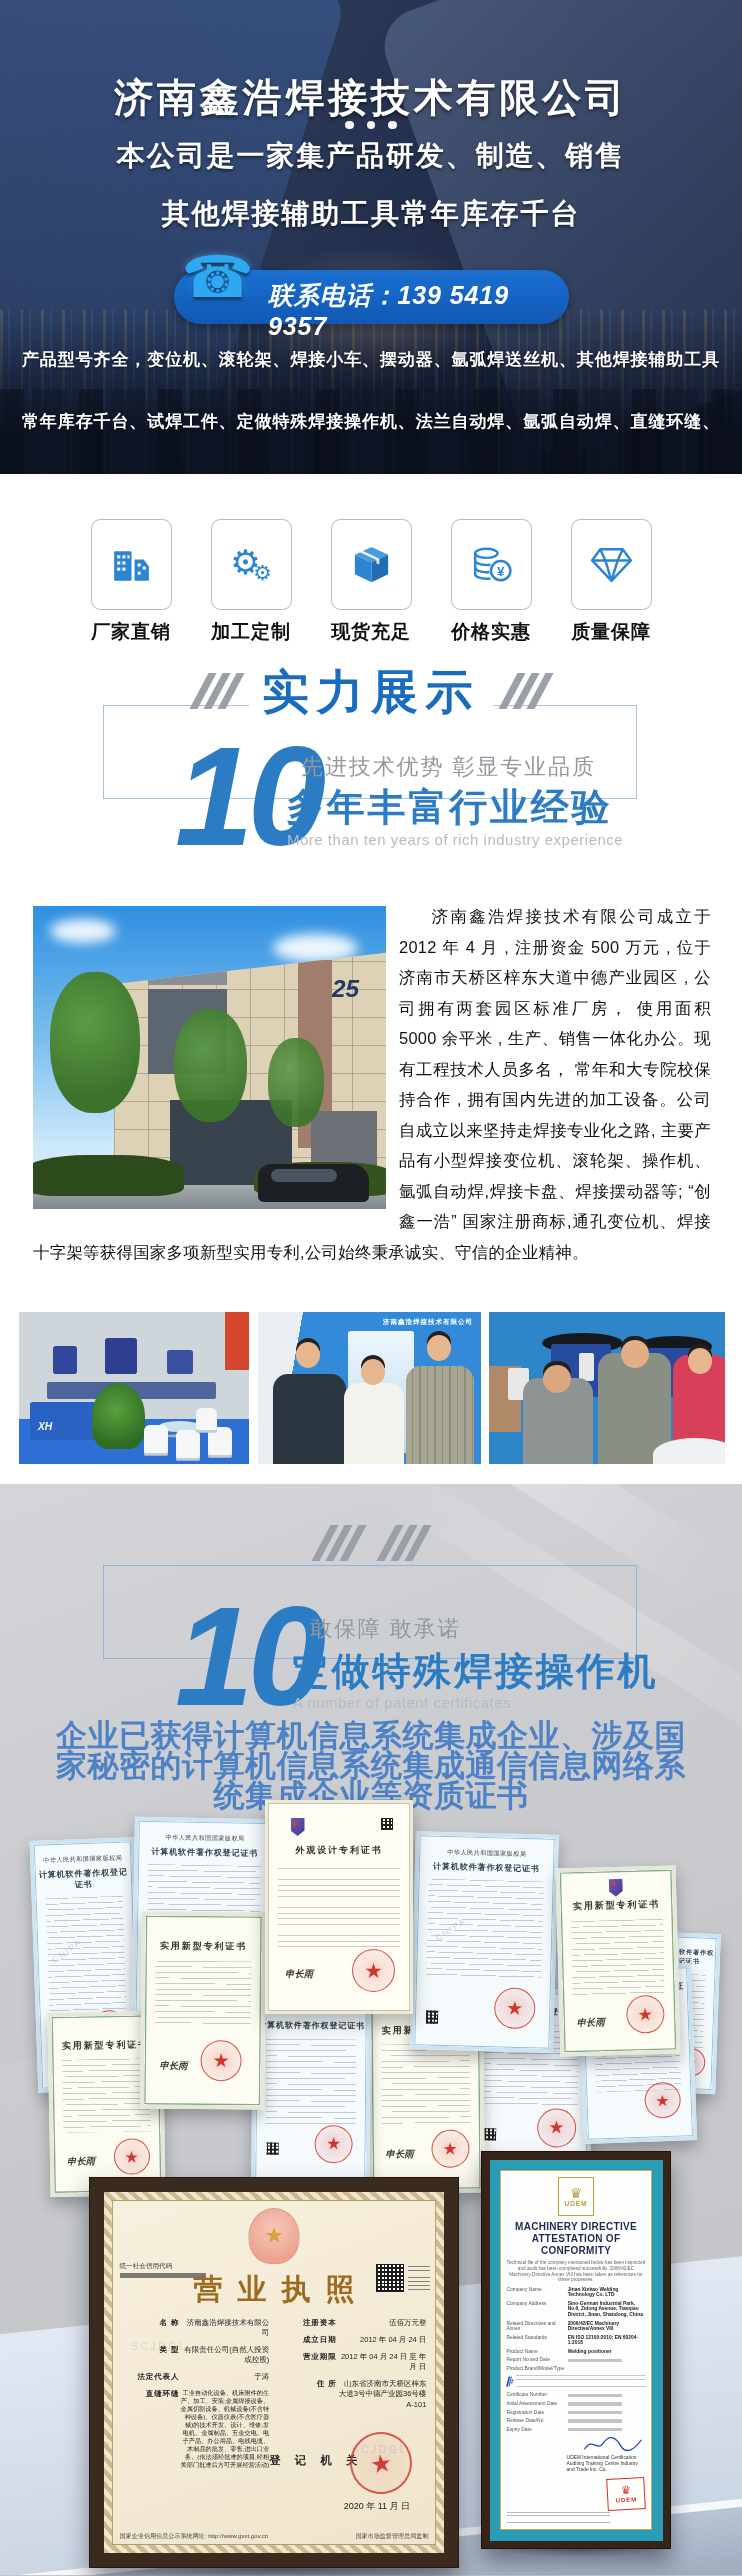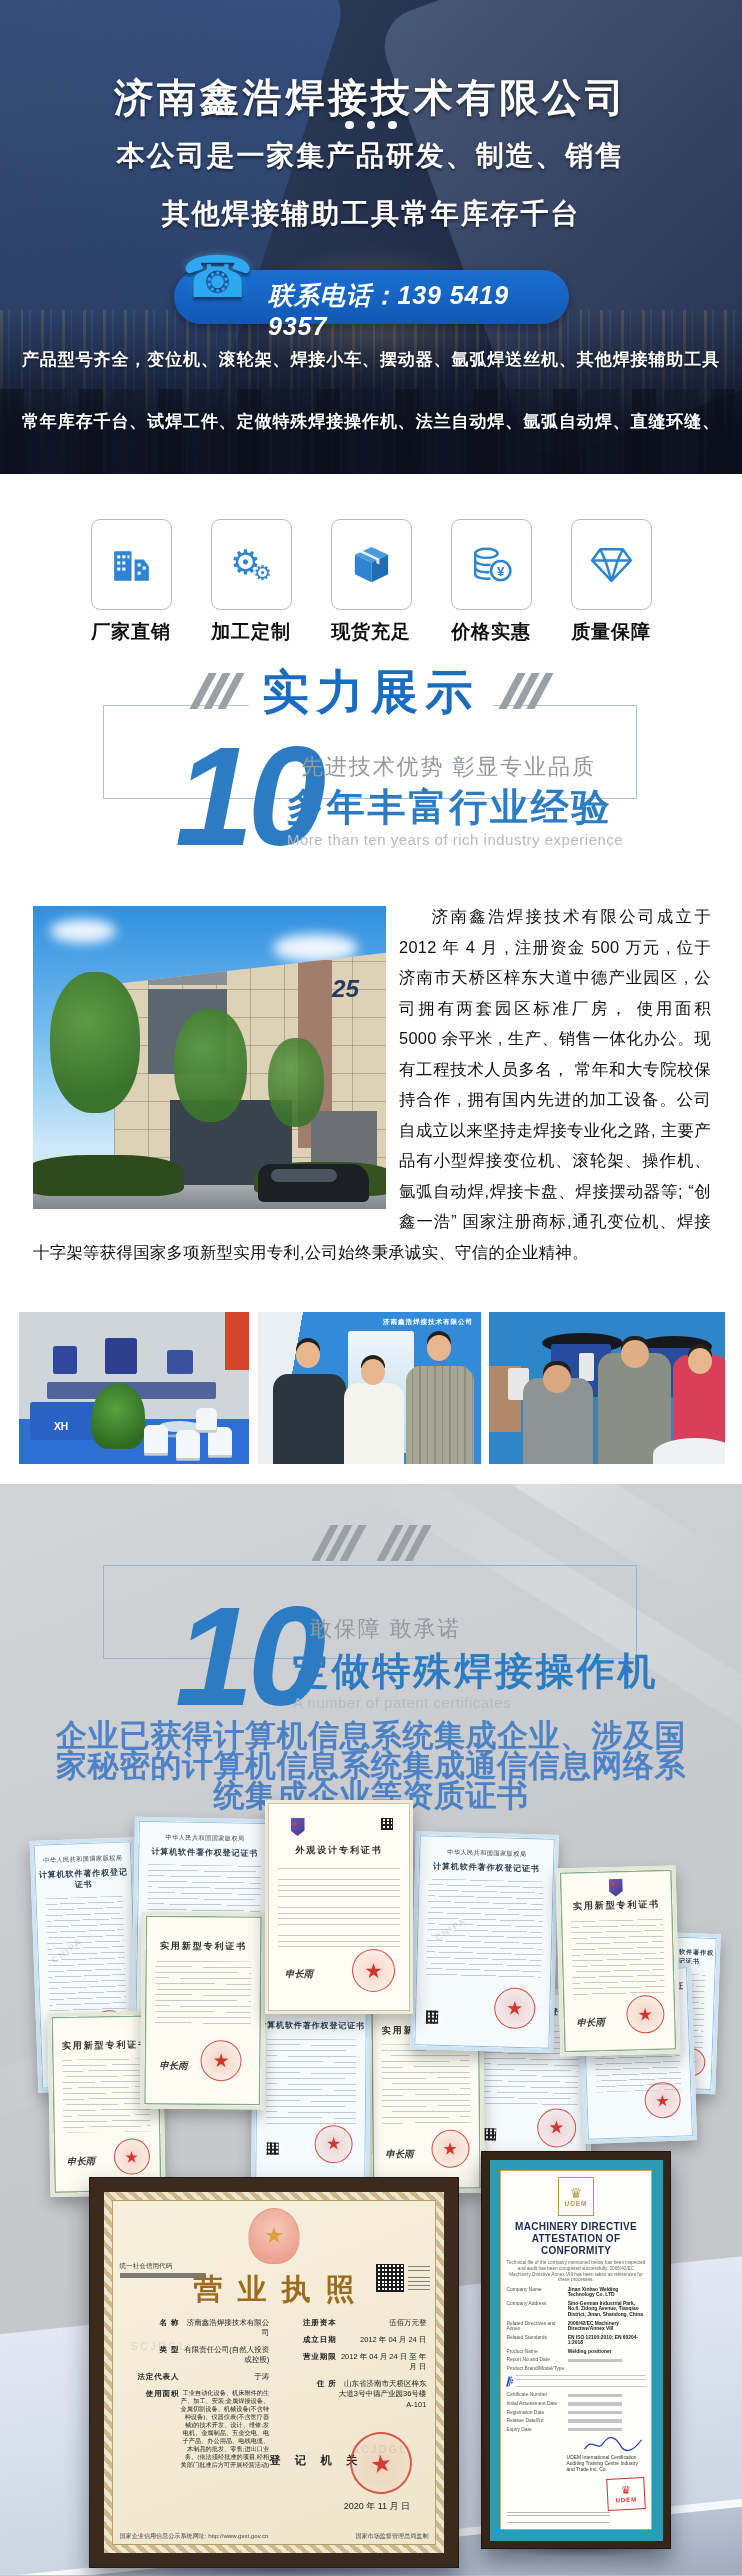--- a/index.html
+++ b/index.html
@@ -93,7 +93,7 @@
   .g1{width:230px;} .g2{width:223px;} .g3{width:236px;}
   .g1-floor{position:absolute;bottom:0;width:100%;height:45px;background:#2e6fd3;}
   .g1-counter{position:absolute;left:11.3px;bottom:24.4px;width:90px;height:38px;background:#2a62c4;border-radius:2.8px;}
-  .g1-xh{position:absolute;left:35px;bottom:32px;color:#fff;font-size:10.3px;font-weight:900;}
+  .g1-xh{position:absolute;left:19px;bottom:32px;color:#fff;font-size:10.3px;font-weight:900;font-style:italic;}
   .g1-shelf{position:absolute;left:28px;top:70px;width:169px;height:17px;background:#37508f;border-radius:1.9px;opacity:.85;}
   .g1-mach{position:absolute;top:34px;background:#31479e;border-radius:2.8px;}
   .g1-plant{position:absolute;left:73px;bottom:15px;width:53px;height:66px;border-radius:50% 50% 30% 30%;

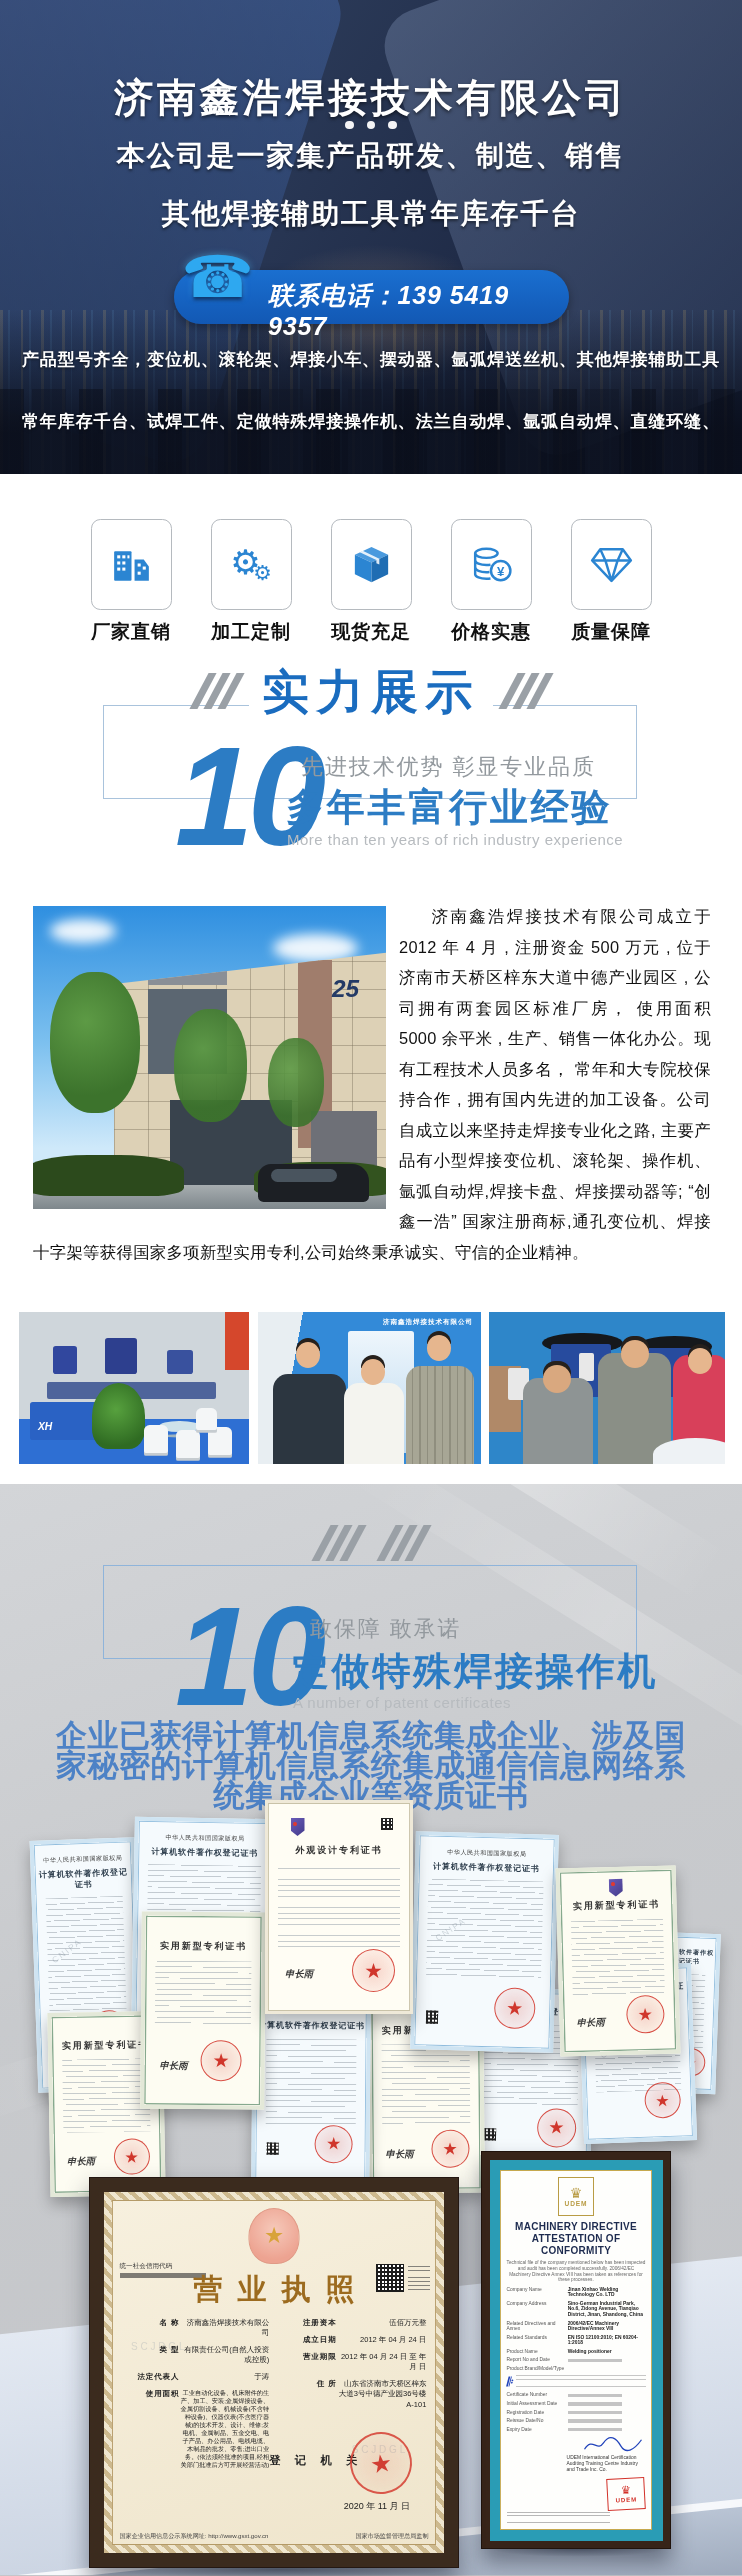--- a/index.html
+++ b/index.html
@@ -550,7 +550,7 @@
                 <span class="lv">于涛</span>
               </div>
             <div class="lic-row">
-                <span class="ll">使用面积</span>
+                <span class="ll">直缝环缝</span>
                 <span class="lv small">工业自动化设备、机床附件的生产、加工、安装;金属焊接设备、金属切割设备、机械设备(不含特种设备)、仪器仪表(不含医疗器械)的技术开发、设计、维修;发电机、金属制品、五金交电、电子产品、办公用品、电线电缆、木制品的批发、零售;进出口业务。(依法须经批准的项目,经相关部门批准后方可开展经营活动)</span>
               </div>
           </div>

